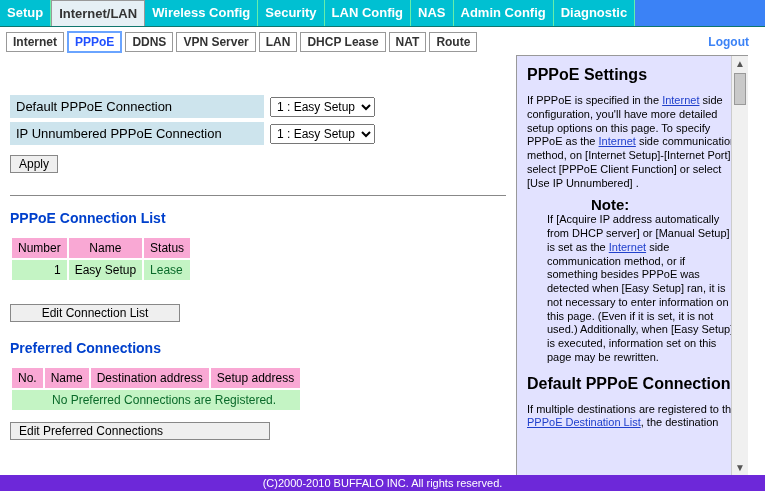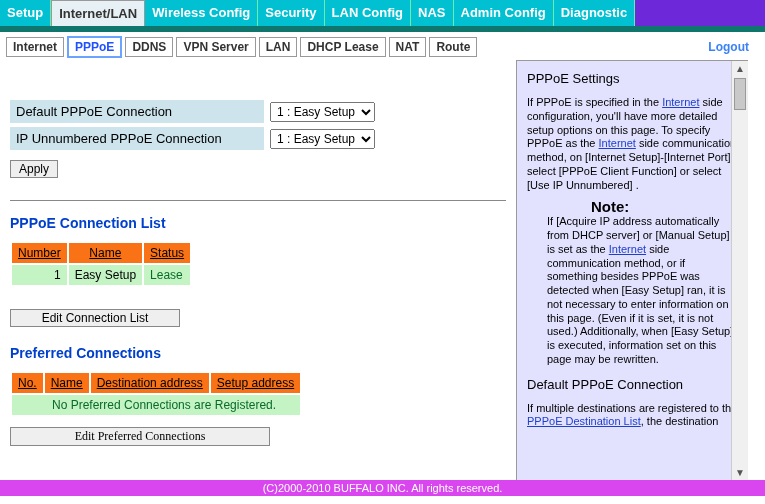--- a/index.html
+++ b/index.html
@@ -12,8 +12,8 @@
 }
 .topnav {
   display: flex;
-  background: #6d28d9;
-  border-bottom: 6px solid #0f766e;
+  background: #3b82f6;
+  border-bottom: 1px solid #0f766e;
 }
 .topnav .tab {
   padding: 5px 7px;

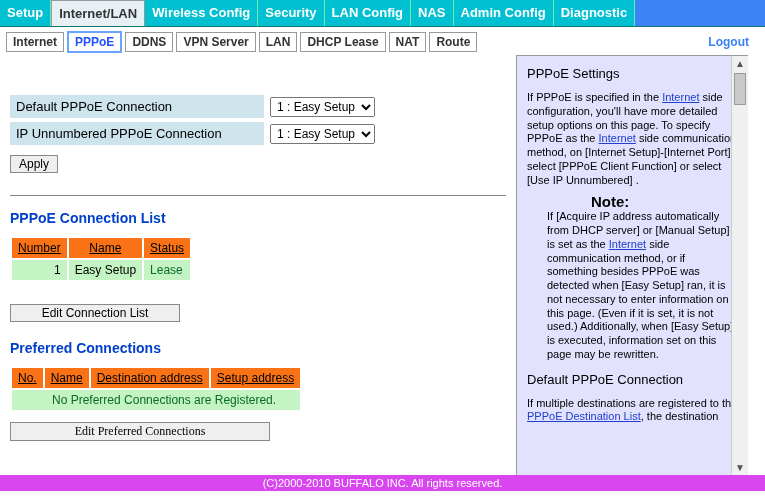--- a/index.html
+++ b/index.html
@@ -168,8 +168,8 @@
   font-family: Liberation Serif, serif;
 }
 .side h4 {
-  font-size: 13px;
-  font-weight: normal;
+  font-size: 16px;
+  font-weight: bold;
   margin: 2px 0 10px 0;
 }
 .side p, .side div.para {

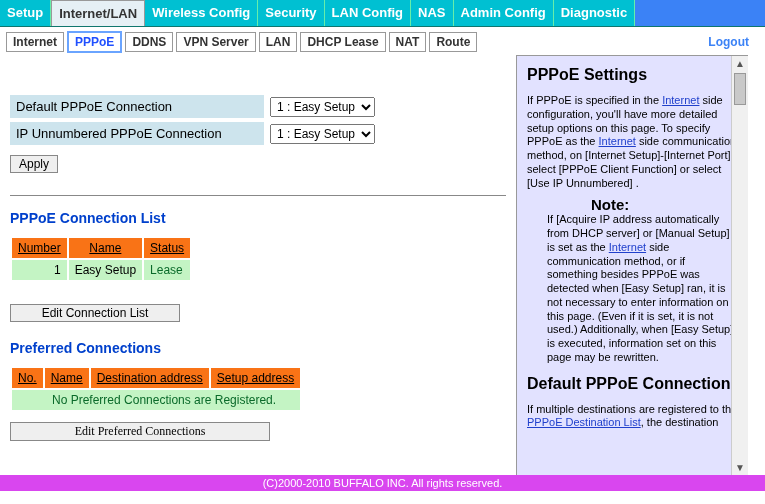--- a/index.html
+++ b/index.html
@@ -151,11 +151,10 @@
   border-spacing: 2px;
 }
 table.list th {
-  background: #f97316;
+  background: #f9a8d4;
   font-weight: normal;
   padding: 3px 6px;
   font-size: 12px;
-  text-decoration: underline;
 }
 table.list td {
   background: #c4f4c4;

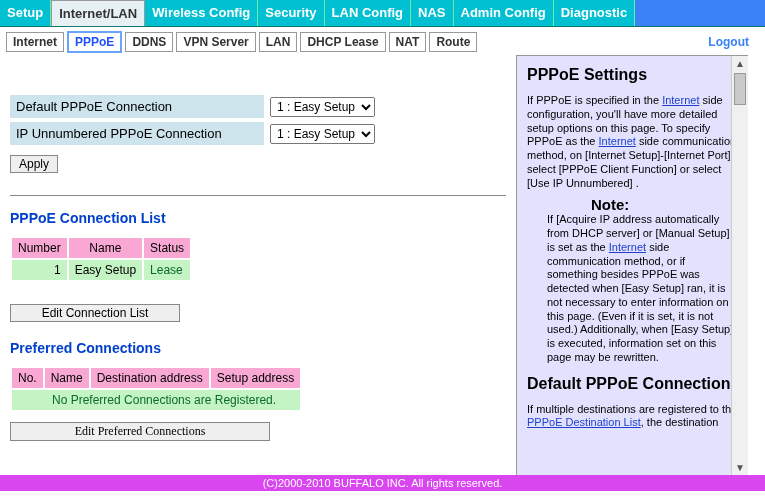--- a/index.html
+++ b/index.html
@@ -163,8 +163,7 @@
 }
 .wide-btn {
   width: 260px;
-  text-align: center;
-  font-family: Liberation Serif, serif;
+  text-align: left;
 }
 .side h4 {
   font-size: 16px;

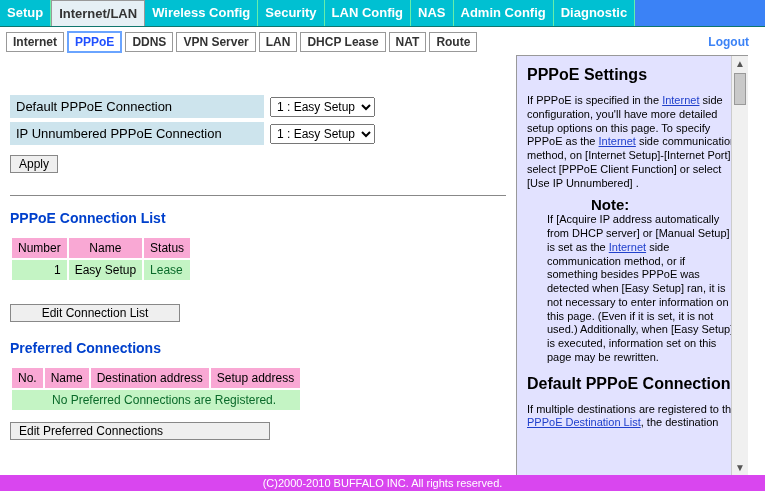--- a/index.html
+++ b/index.html
@@ -189,7 +189,7 @@
   margin-left: 44px;
 }
 .footer {
-  background: #d946ef;
+  background: #6d28d9;
   color: #fff;
   text-align: center;
   font-size: 11px;

